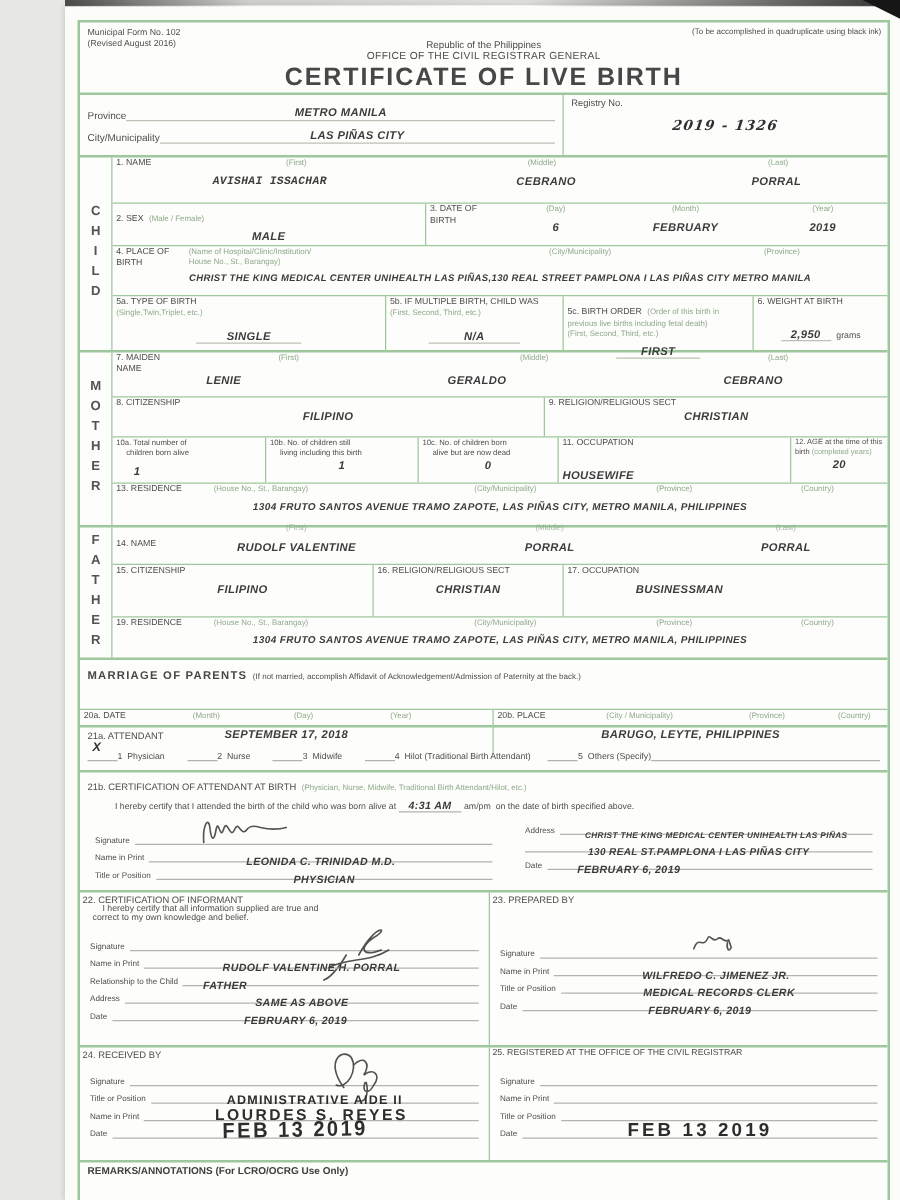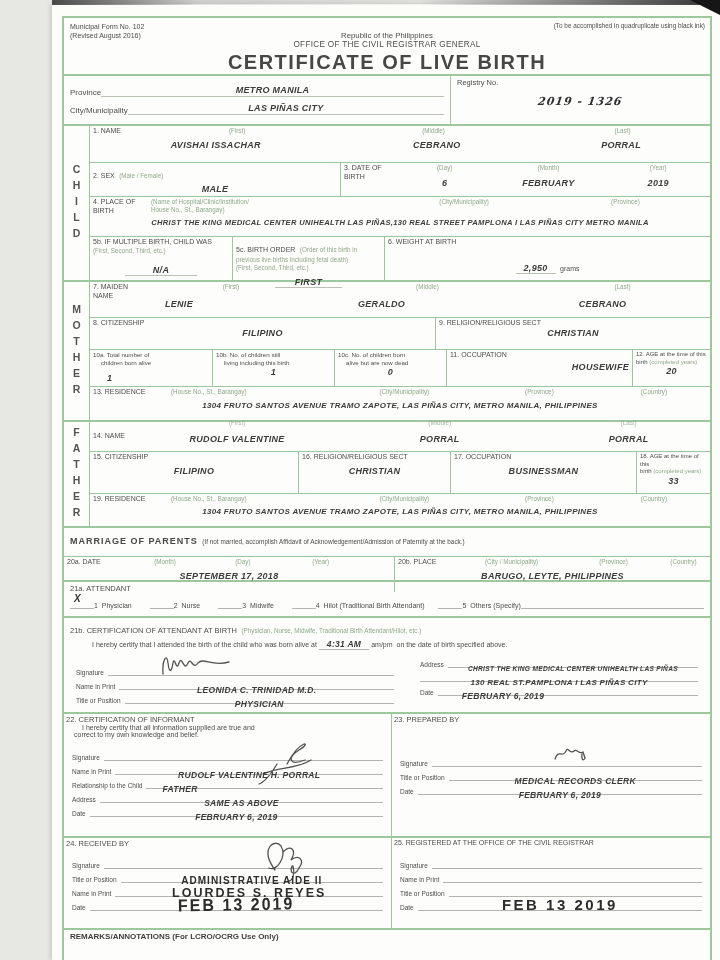--- a/index.html
+++ b/index.html
@@ -125,7 +125,7 @@
             <span class="gl ctr" style="flex:1;">(Last)</span>
           </div>
           <div style="display:flex;margin-top:4px;">
-            <i class="fv ctr" style="width:40%;">AVISHAI ISSACHAR</i>
+            <i class="fv ctr" style="width:40%;font-family:Liberation Mono, monospace;">AVISHAI ISSACHAR</i>
             <i class="fv ctr" style="width:32%;">CEBRANO</i>
             <i class="fv ctr" style="flex:1;">PORRAL</i>
           </div>

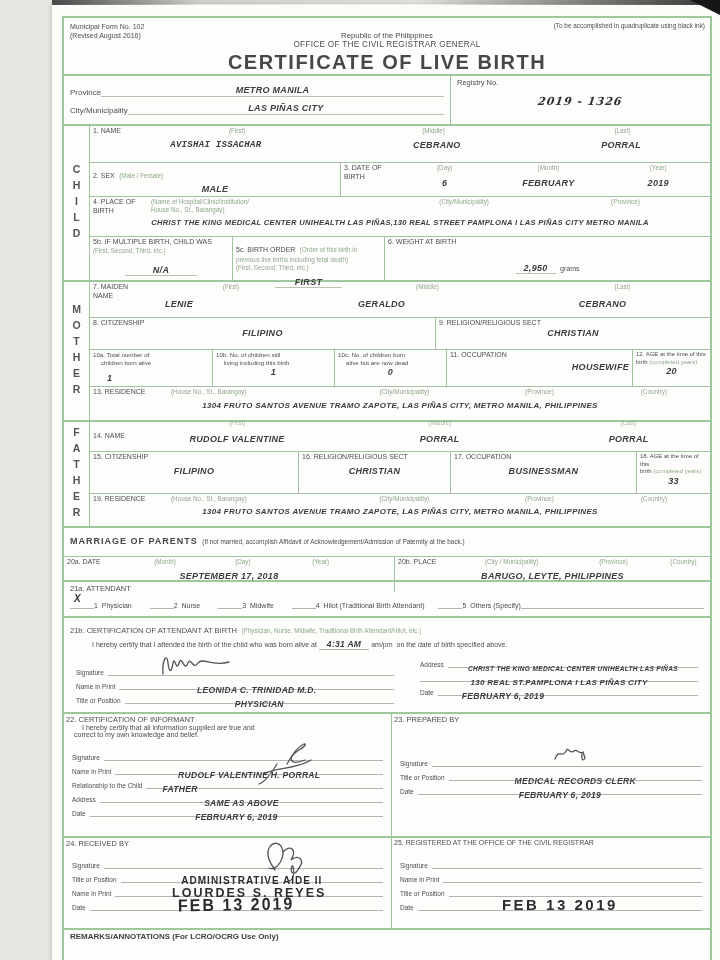--- a/index.html
+++ b/index.html
@@ -170,6 +170,11 @@
       </div>
 
       <div class="r" style="height:44px;">
+        <div class="c" style="width:218px;">
+          <div class="bl">5a. TYPE OF BIRTH</div>
+          <div class="gl">(Single,Twin,Triplet, etc.)</div>
+          <div class="ctr" style="margin-top:5px;"><i class="fv u" style="padding:0 24px;">SINGLE</i></div>
+        </div>
         <div class="c" style="width:142px;">
           <div class="bl">5b. IF MULTIPLE BIRTH, CHILD WAS</div>
           <div class="gl">(First, Second, Third, etc.)</div>

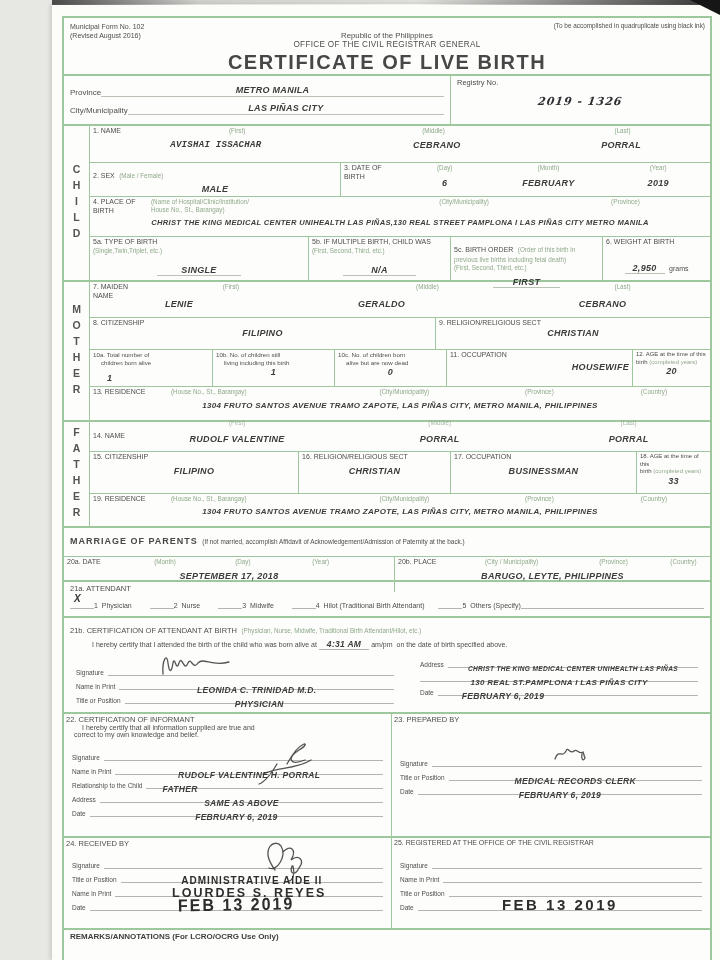--- a/index.html
+++ b/index.html
@@ -258,7 +258,7 @@
         </div>
         <div class="c" style="width:186px;">
           <div class="bl">11. OCCUPATION</div>
-          <i class="fv" style="display:block;text-align:right;margin-top:2px;">HOUSEWIFE</i>
+          <i class="fv" style="display:block;text-align:left;margin-top:15px;">HOUSEWIFE</i>
         </div>
         <div class="c" style="flex:1;">
           <div style="font-size:6px;"><span class="bl" style="font-size:6px;">12. AGE at the time of this</span></div>

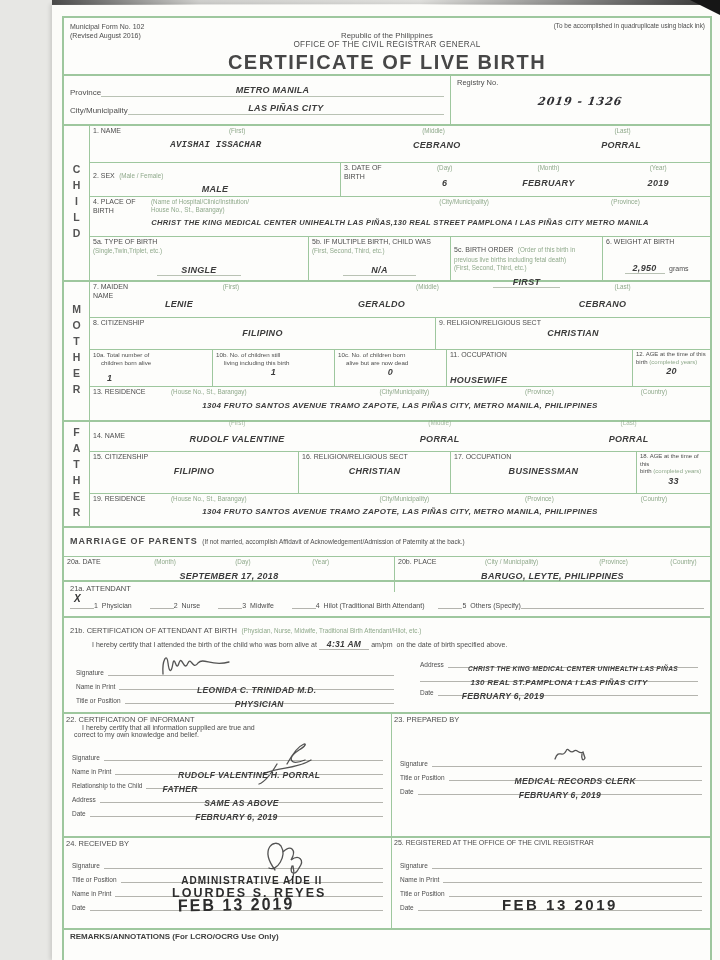--- a/index.html
+++ b/index.html
@@ -320,12 +320,6 @@
           <div class="bl">17. OCCUPATION</div>
           <i class="fv" style="display:block;text-align:center;margin-top:4px;">BUSINESSMAN</i>
         </div>
-        <div class="c" style="flex:1;">
-          <div style="font-size:6px;"><span class="bl" style="font-size:6px;">18.  AGE at the time of this</span></div>
-          <div style="font-size:6px;"><span class="bl" style="font-size:6px;">birth</span>
-            <span class="gl" style="font-size:6px;">(completed years)</span></div>
-          <i class="fv ctr" style="display:block;">33</i>
-        </div>
       </div>
 
       <div class="r" style="height:34px;">

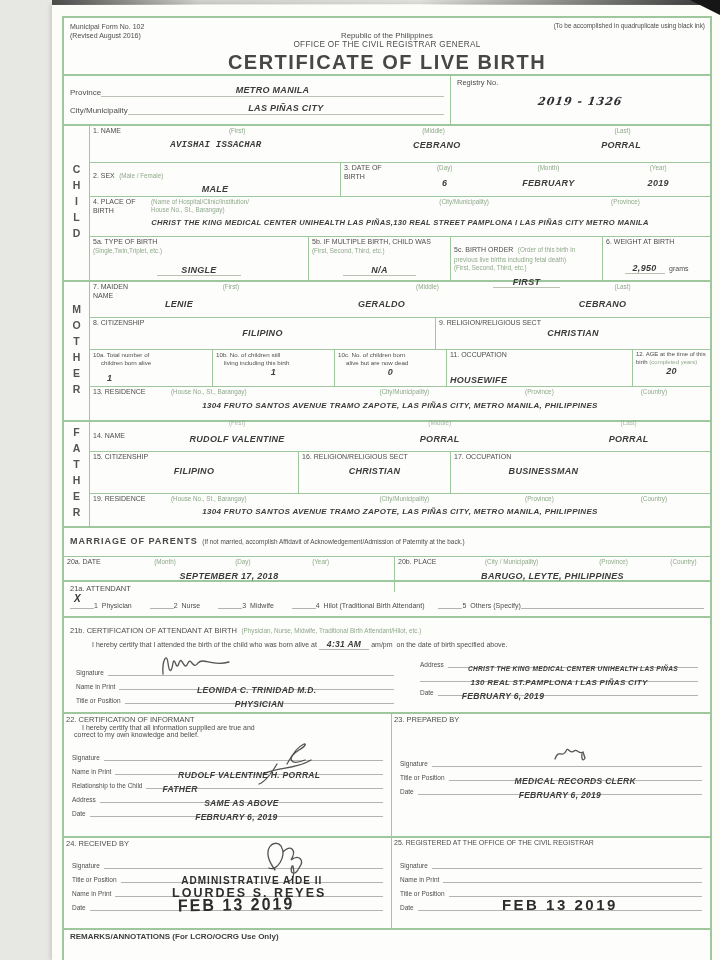--- a/index.html
+++ b/index.html
@@ -342,7 +342,7 @@
       <span style="font-size:9px;font-weight:bold;letter-spacing:1px;color:#474747;">MARRIAGE OF PARENTS</span>
       <span class="bl" style="font-size:6.4px;">(If not married, accomplish Affidavit of Acknowledgement/Admission of Paternity at the back.)</span>
     </div>
-    <div style="display:flex;margin-top:8px;border-top:1px solid var(--g);height:36px;">
+    <div style="display:flex;margin-top:19px;border-top:1px solid var(--g);height:36px;">
       <div class="c" style="width:330px;">
         <div style="display:flex;">
           <span class="bl" style="width:56px;">20a. DATE</span>

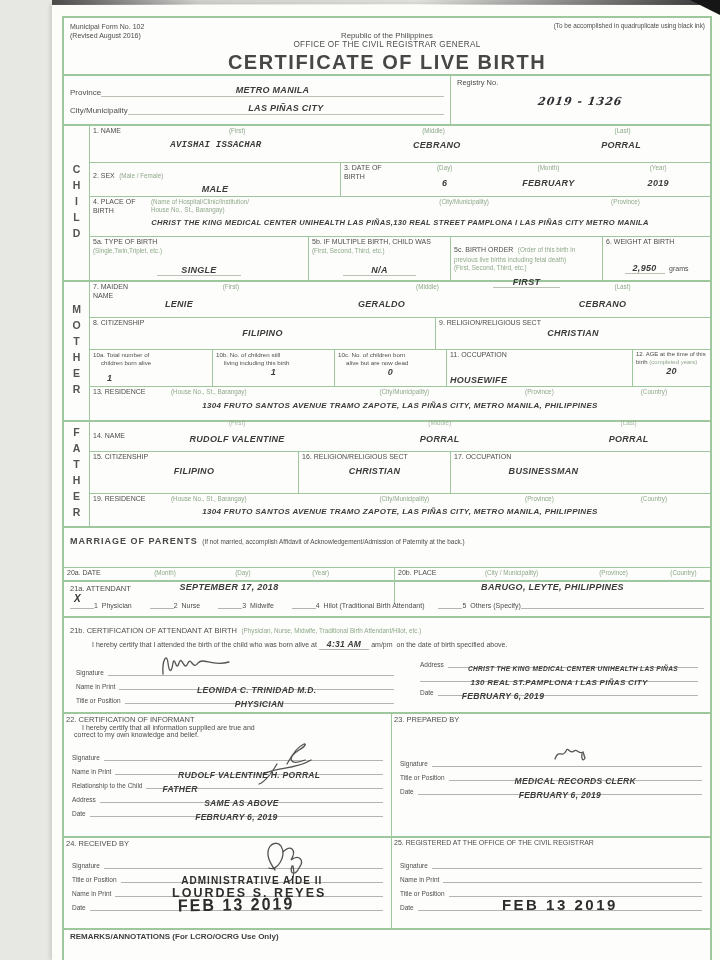--- a/index.html
+++ b/index.html
@@ -471,6 +471,10 @@
           </span>
         </div>
         <div class="sr">
+          <span class="sl">Name in Print</span>
+          <span class="ln"><i class="fv">WILFREDO C. JIMENEZ JR.</i></span>
+        </div>
+        <div class="sr">
           <span class="sl">Title or Position</span>
           <span class="ln"><i class="fv">MEDICAL RECORDS CLERK</i></span>
         </div>

